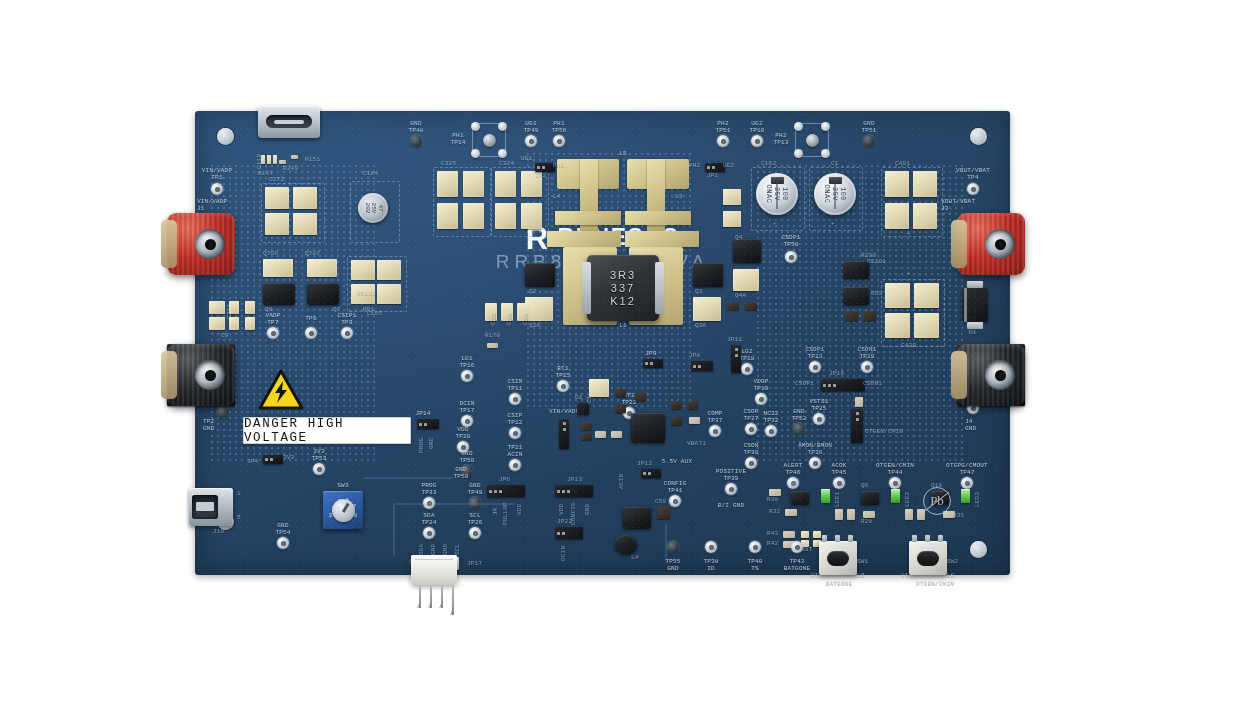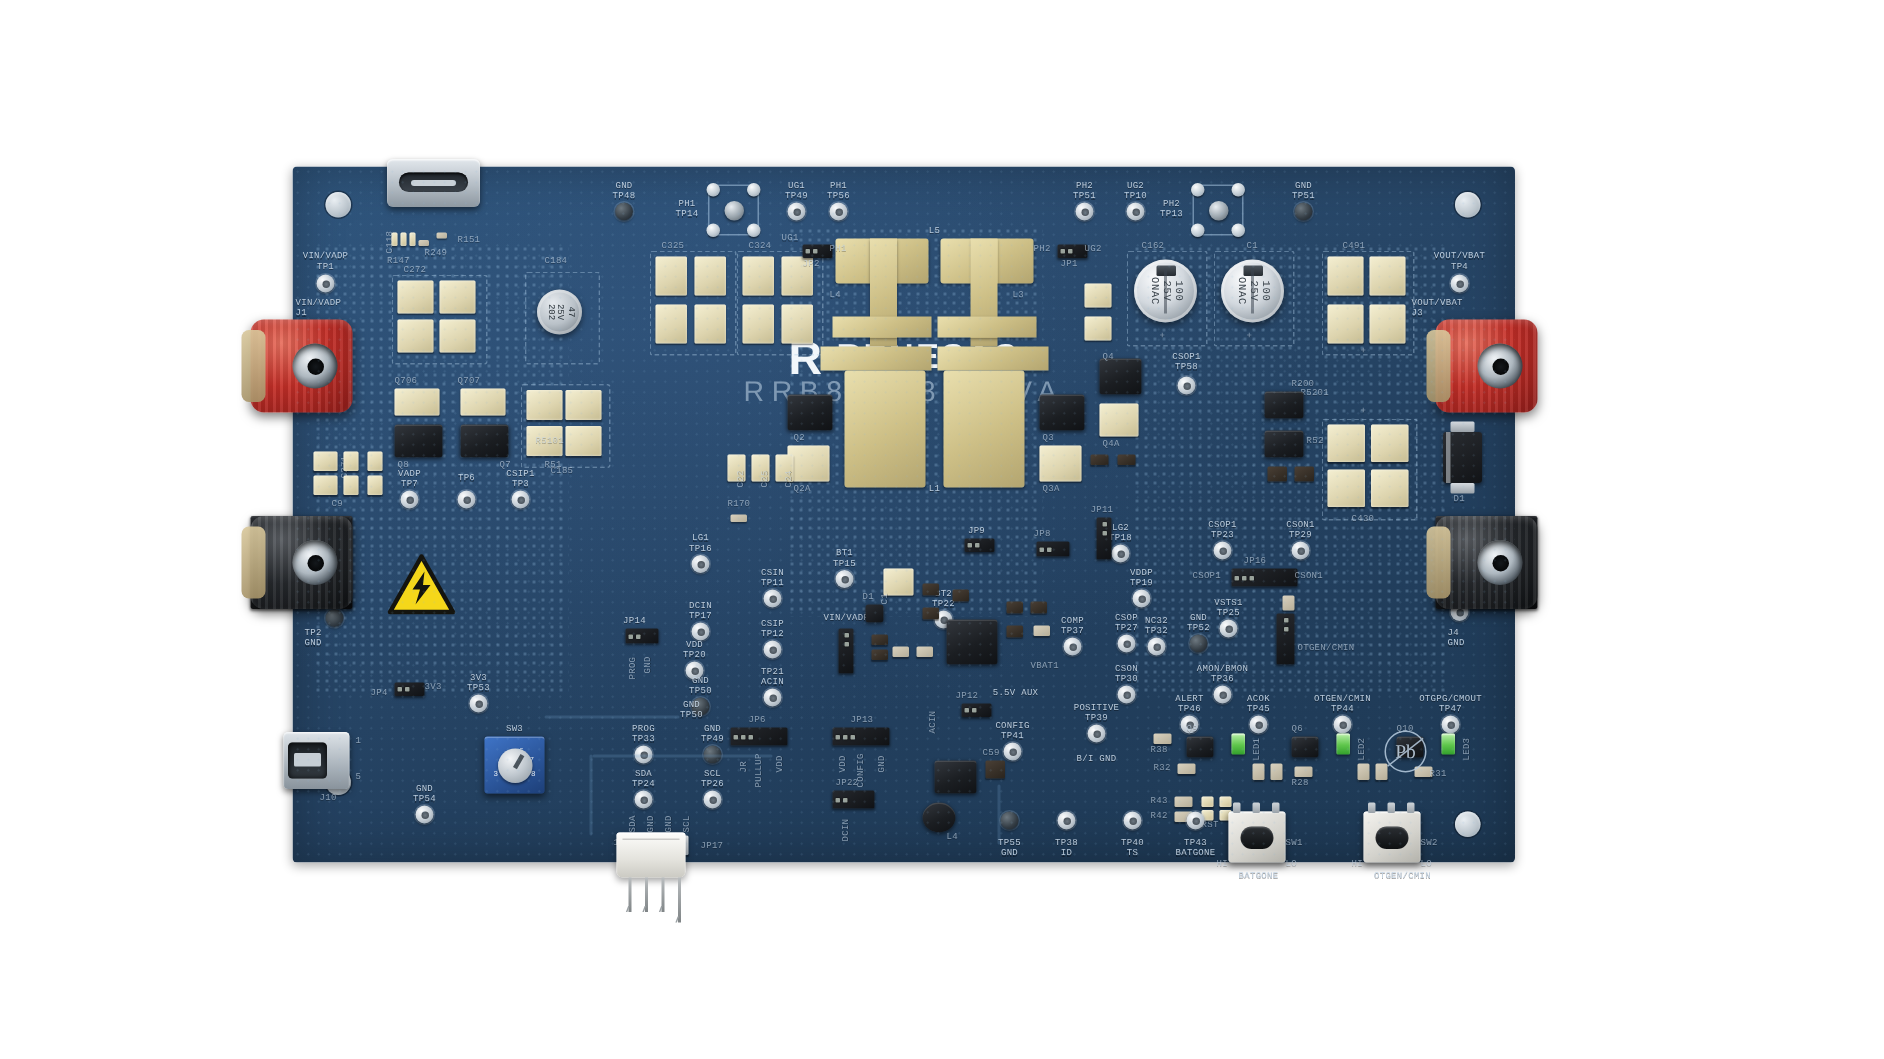--- a/index.html
+++ b/index.html
@@ -417,6 +417,15 @@
     <div class="slk dim" style="left:358px;top:83px;">L4</div>
     <div class="slk dim" style="left:480px;top:83px;">L3</div>
 
+    <div id="L1" style="left:392px;top:144px;">
+      <div class="term" style="left:-5px;"></div>
+      <div class="term" style="right:-5px;"></div>
+      <div class="txt">
+        <span>3R3</span>
+        <span>337</span>
+        <span>K12</span>
+      </div>
+    </div>
     <div class="slk c" style="left:428px;top:212px;">L1</div>
 
     <div class="jmp" style="left:340px;top:52px;width:16px;height:9px;">

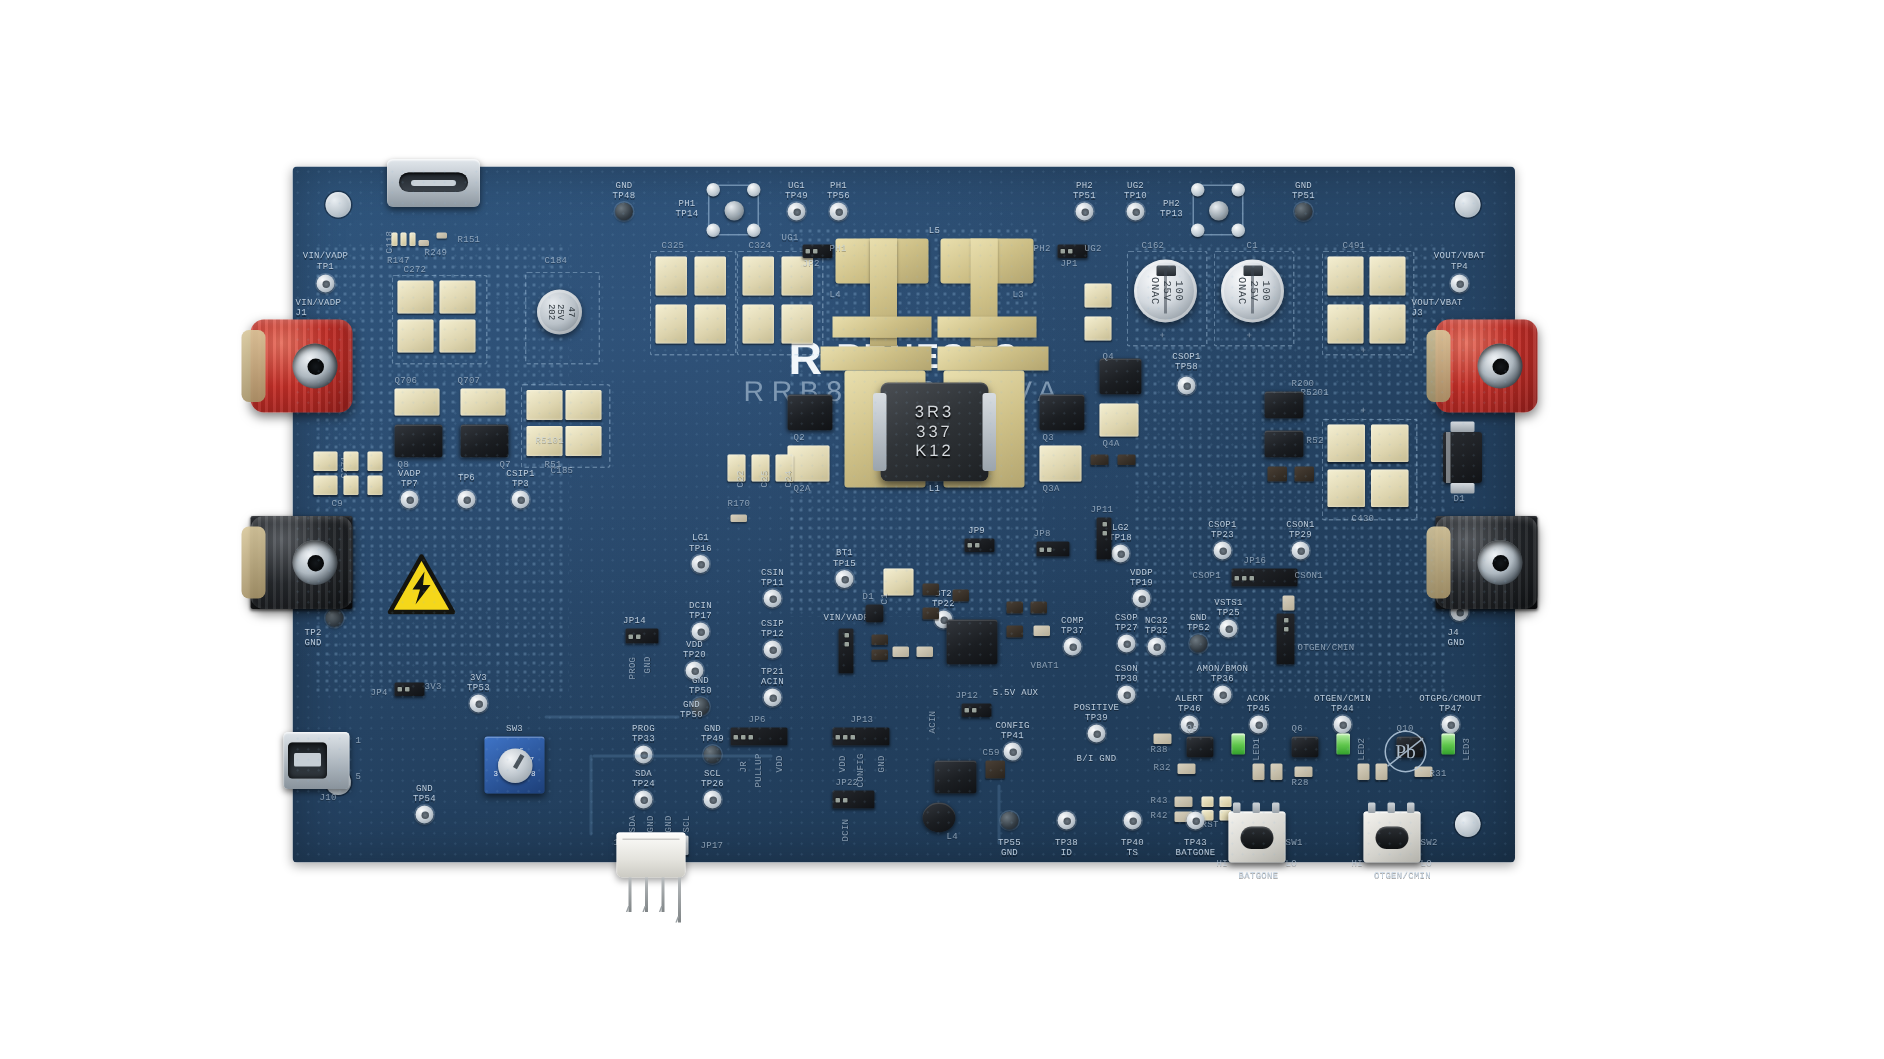--- a/index.html
+++ b/index.html
@@ -531,6 +531,7 @@
         <polygon points="25,12 17,24 22,24 19,34 29,21 24,21" fill="#14140f"></polygon>
       </svg>
     </div>
+    <div id="danger" style="left:48px;top:306px;width:166px;height:25px;">DANGER HIGH VOLTAGE</div>
 
     <div class="slk dim" style="left:52px;top:348px;">JP4</div>
     <div class="jmp" style="left:68px;top:344px;width:16px;height:9px;">

